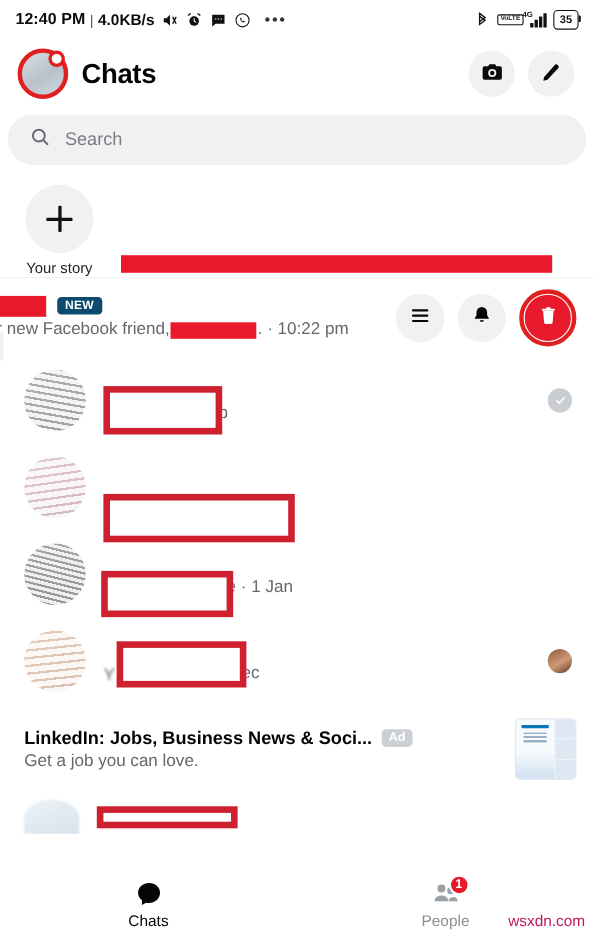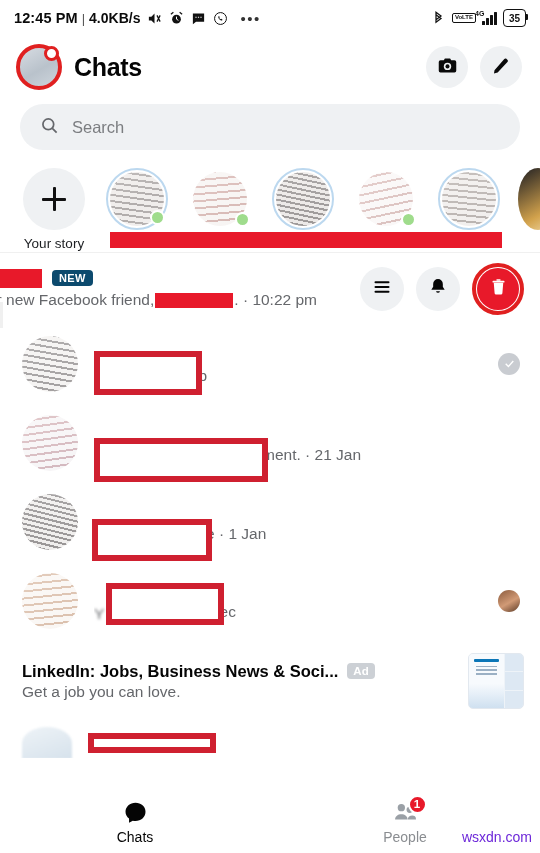--- a/index.html
+++ b/index.html
@@ -304,7 +304,7 @@
 
 <div class="statusbar">
   <div class="sb-left">
-    <span class="sb-time">12:45 PM</span>
+    <span class="sb-time">12:40 PM</span>
     <span class="sb-sep">|</span>
     <span class="sb-speed">4.0KB/s</span>
     <span class="sb-ico">

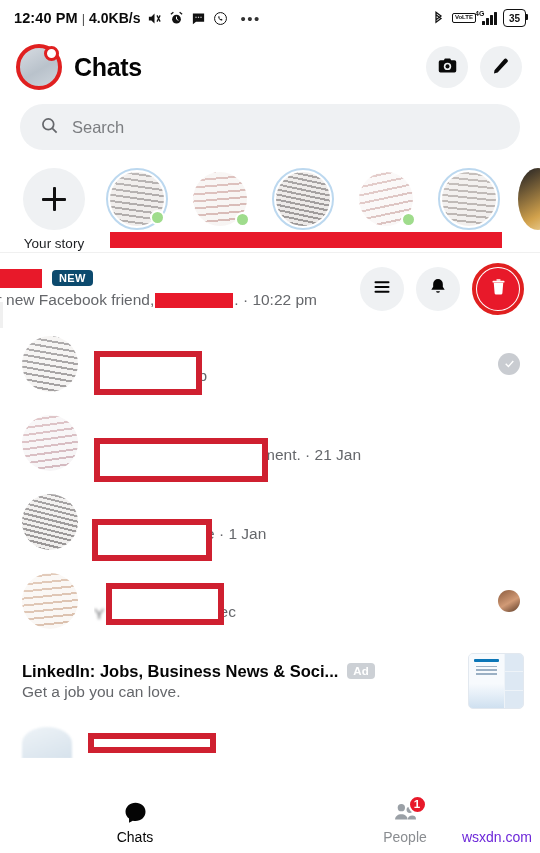--- a/index.html
+++ b/index.html
@@ -78,7 +78,7 @@
   .round-btn svg{ width:21px; height:21px; fill:#0a0a0a; }
 
   
-  .search-wrap { padding:6px 20px 10px; }
+  .search-wrap { padding:6px 7px 10px; }
   .search-box {
     height:46px; border-radius:23px; background:#eff1f3;
     display:flex; align-items:center; gap:13px; padding:0 20px;

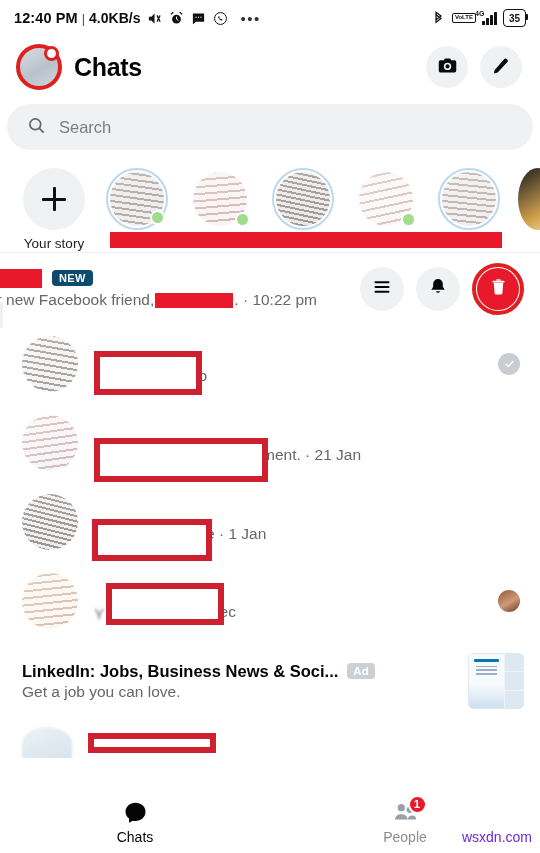--- a/index.html
+++ b/index.html
@@ -91,6 +91,7 @@
     display:flex; align-items:flex-start; gap:15px;
     padding:8px 0 4px 20px; position:relative; overflow:hidden;
     height:92px;
+    flex-direction:column;
   }
   .story { width:68px; flex:none; text-align:center; }
   .story-ring {

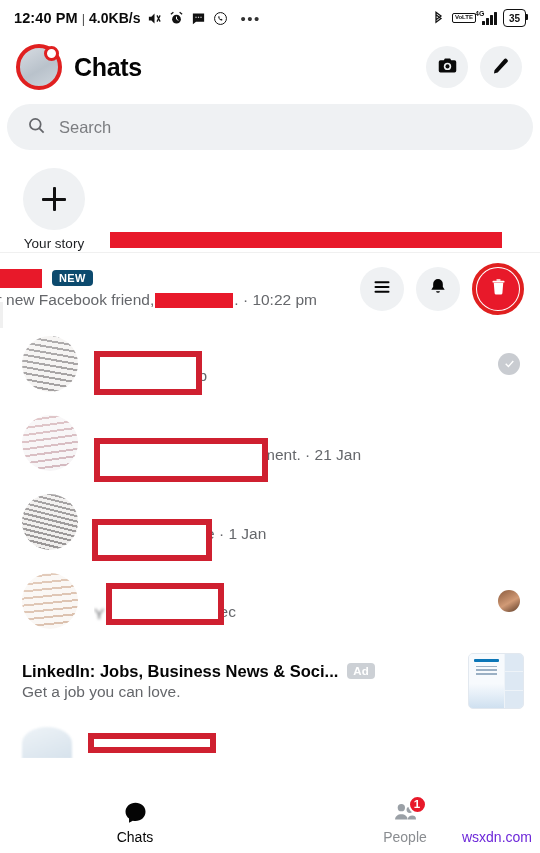--- a/index.html
+++ b/index.html
@@ -509,9 +509,6 @@
     <div class="ch-avatar a2"></div>
     <div class="ch-body">
       <div class="ch-name">&nbsp;</div>
-      <div class="ch-sub">
-        <span style="display:inline-block;width:168px"></span><span>ment. · 21 Jan</span>
-      </div>
       <div class="box-annot b2"></div>
     </div>
     <div class="ch-right"></div>

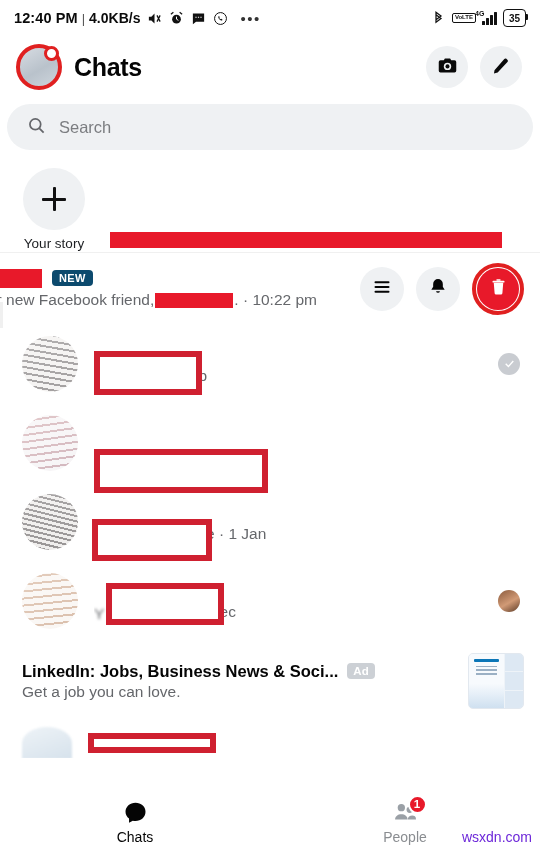--- a/index.html
+++ b/index.html
@@ -297,7 +297,7 @@
   }
   .watermark{
     position:absolute; right:8px; bottom:8px;
-    font-size:14px; color:#6d28d9; font-family:"Liberation Sans",sans-serif;
+    font-size:14px; color:#be185d; font-family:"Liberation Sans",sans-serif;
   }
 </style>
 </head>

